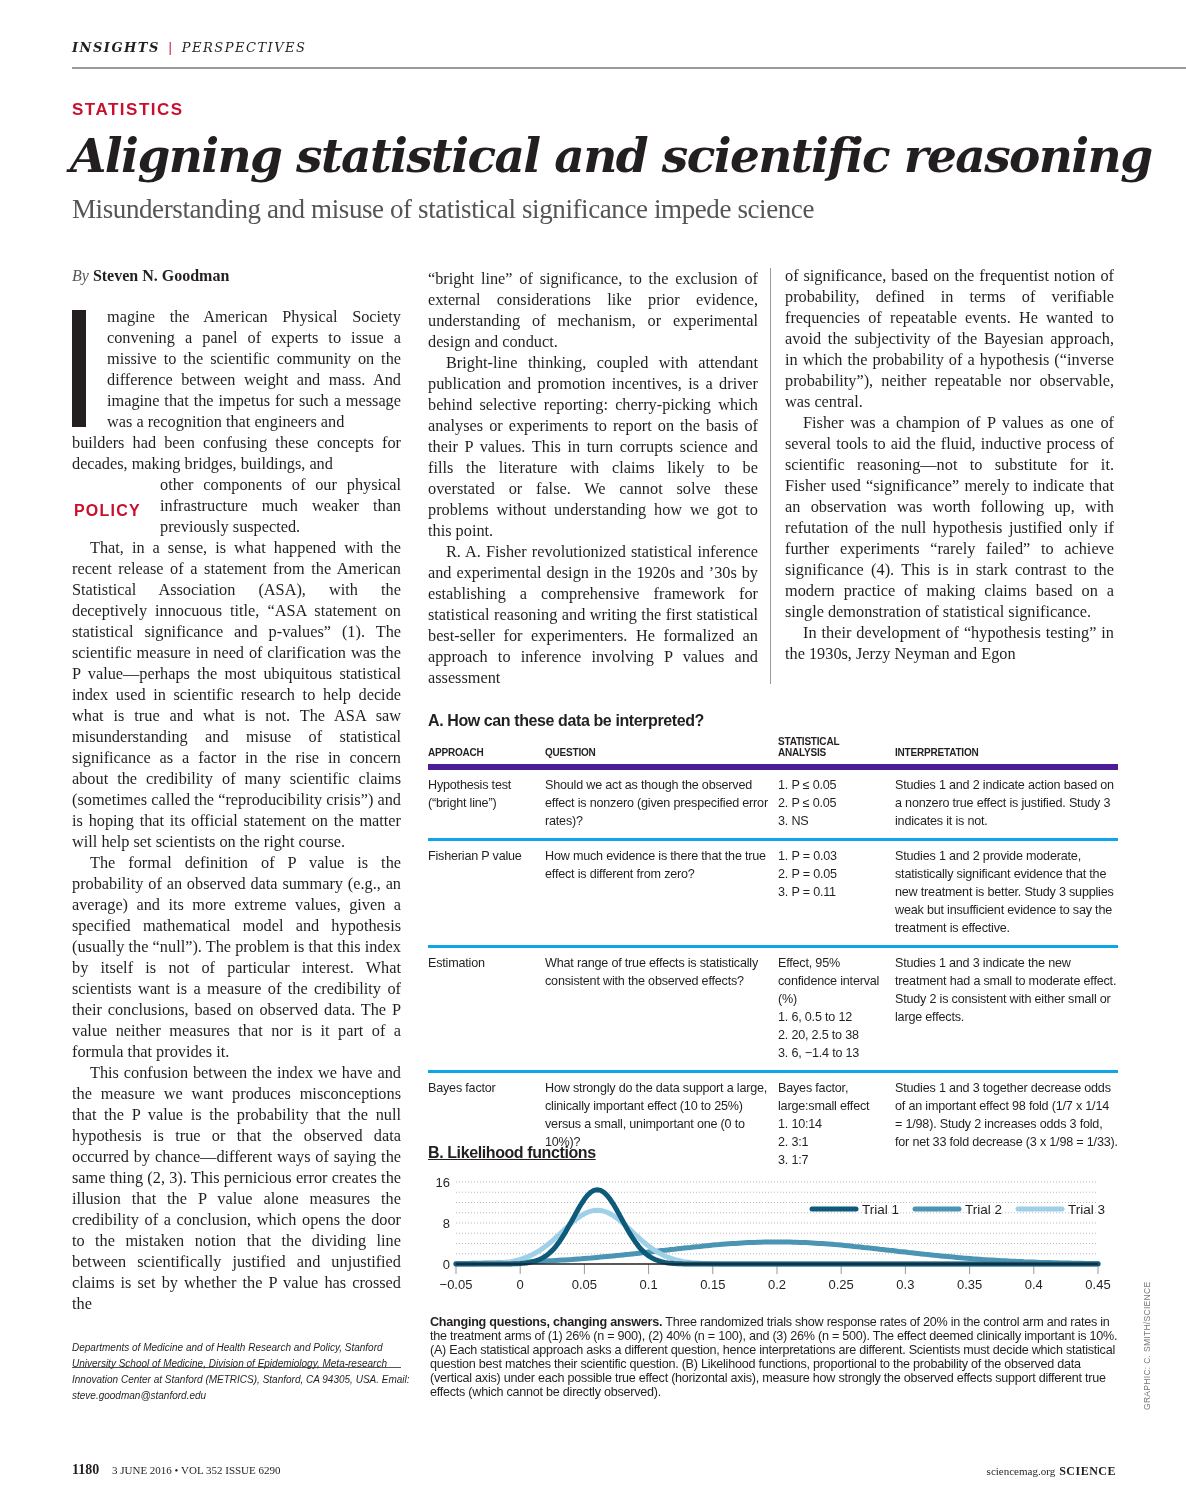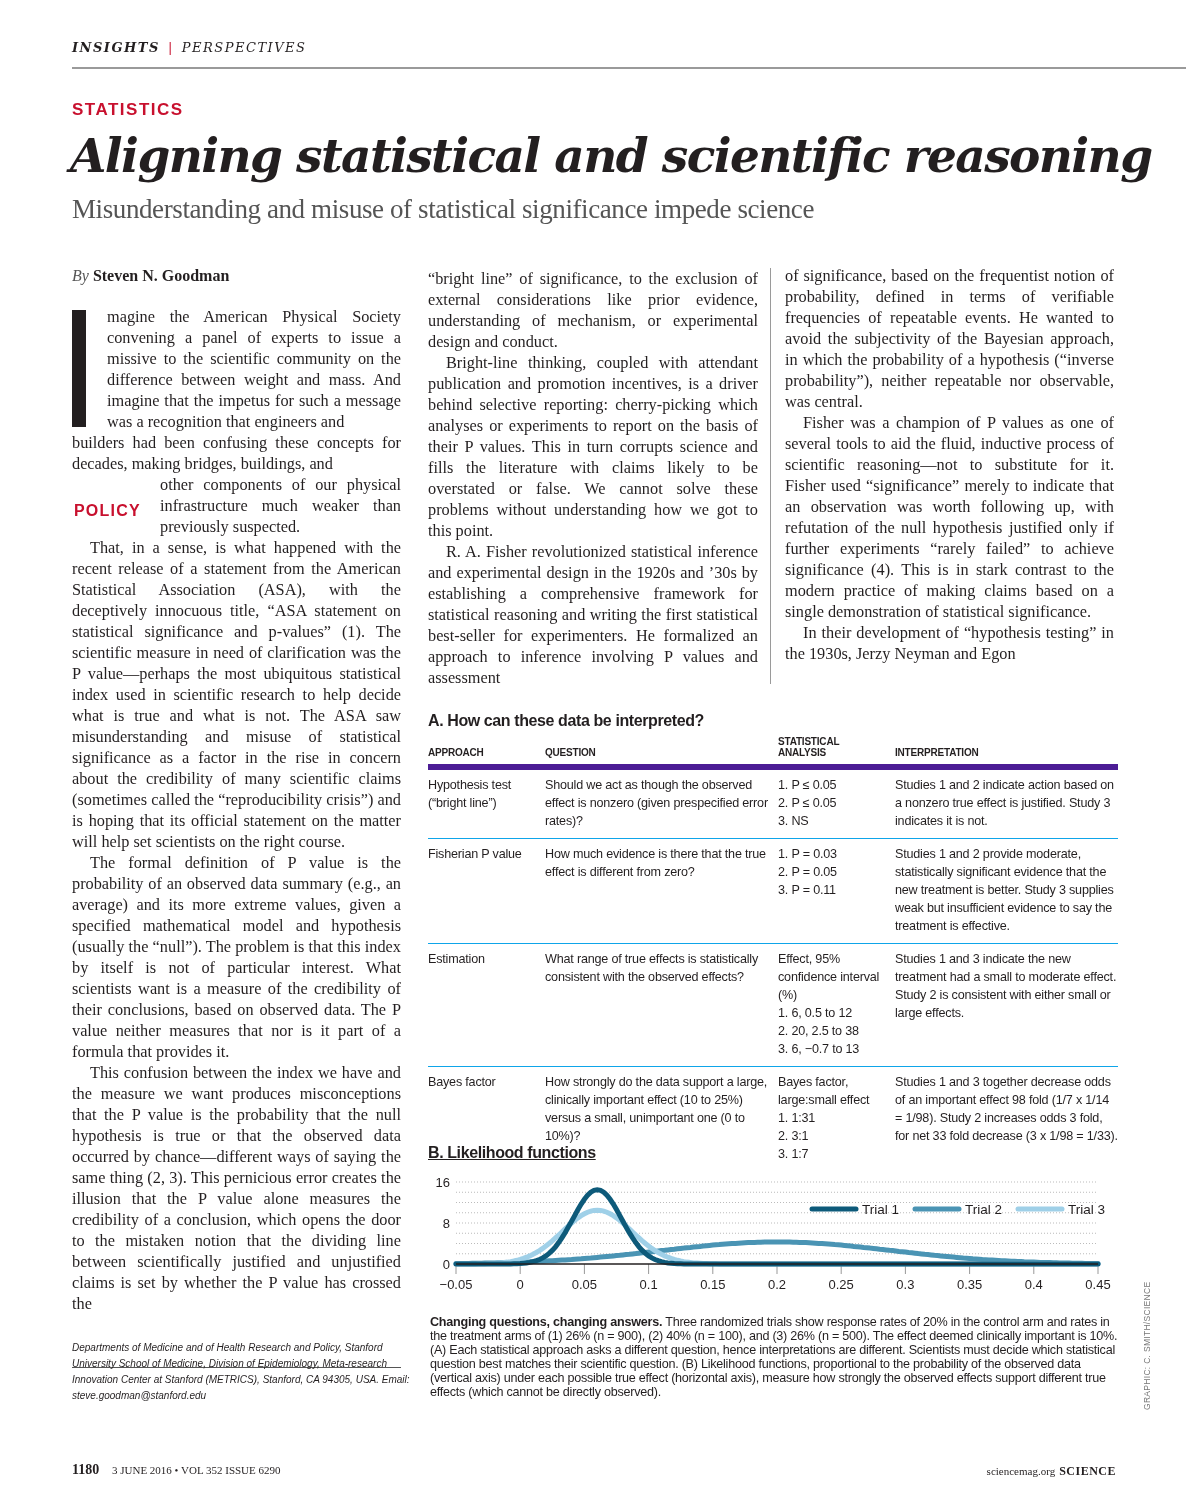--- a/index.html
+++ b/index.html
@@ -42,7 +42,7 @@
   .fig-h { font-family: "Liberation Sans", sans-serif; font-weight: bold; font-size: 16px; letter-spacing: -0.4px; }
   .tbl { width: 100%; border-collapse: collapse; margin-top: 6px; font-size: 12.6px; line-height: 18px; letter-spacing: -0.2px; }
   .tbl th { text-align: left; vertical-align: bottom; font-size: 10px; font-weight: bold; line-height: 11px; padding-bottom: 6px; border-bottom: 6px solid #4c1d95; }
-  .tbl td { vertical-align: top; padding: 6px 0 8px 0; border-bottom: 1px solid #0ea5e9; }
+  .tbl td { vertical-align: top; padding: 6px 0 8px 0; border-bottom: 3px solid #0ea5e9; }
   .tbl tr.last td { border-bottom: none; padding-bottom: 0; }
   .c1 { width: 117px; } .c2 { width: 233px; } .c3 { width: 117px; }
   .stat-h { font-size: 12.6px; }

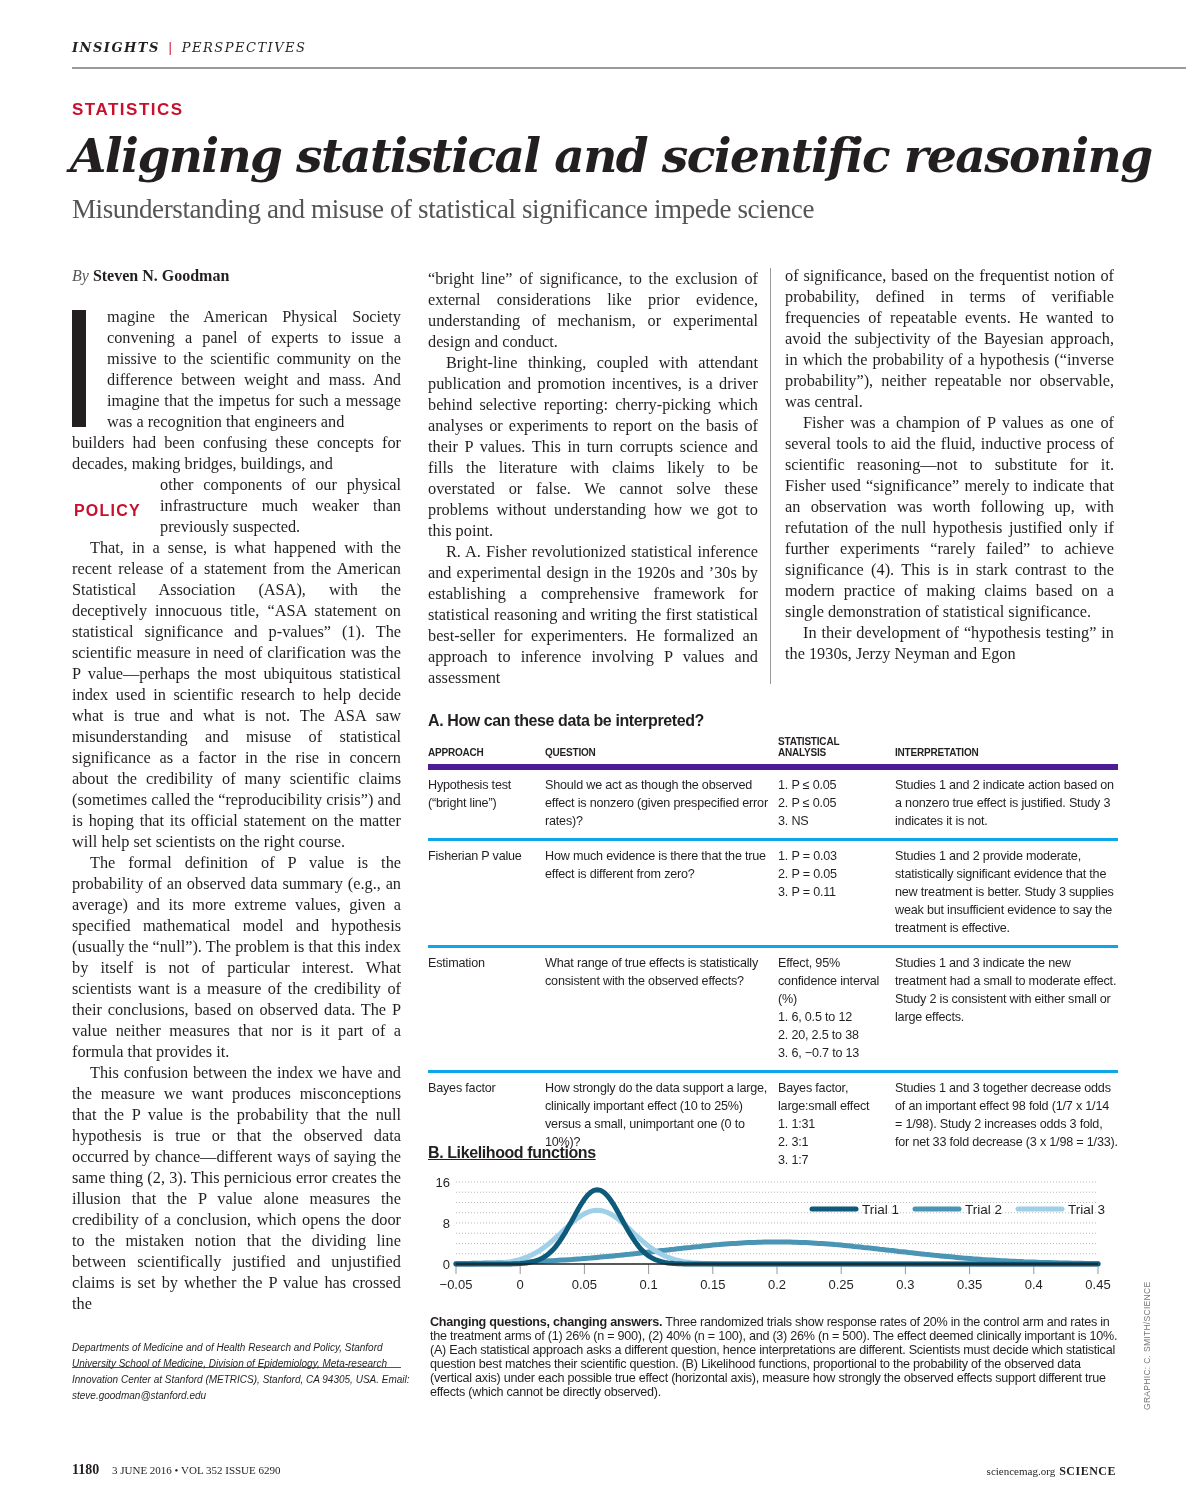--- a/index.html
+++ b/index.html
@@ -144,7 +144,7 @@
           <div class="stat-h">Effect, 95% confidence interval (%)</div>
           <div>1. 6, 0.5 to 12</div>
           <div>2. 20, 2.5 to 38</div>
-          <div>3. 6, −0.7 to 13</div>
+          <div>3. 6, −1.4 to 13</div>
         </td>
         <td>Studies 1 and 3 indicate the new treatment had a small to moderate effect. Study 2 is consistent with either small or large effects.</td>
       </tr>

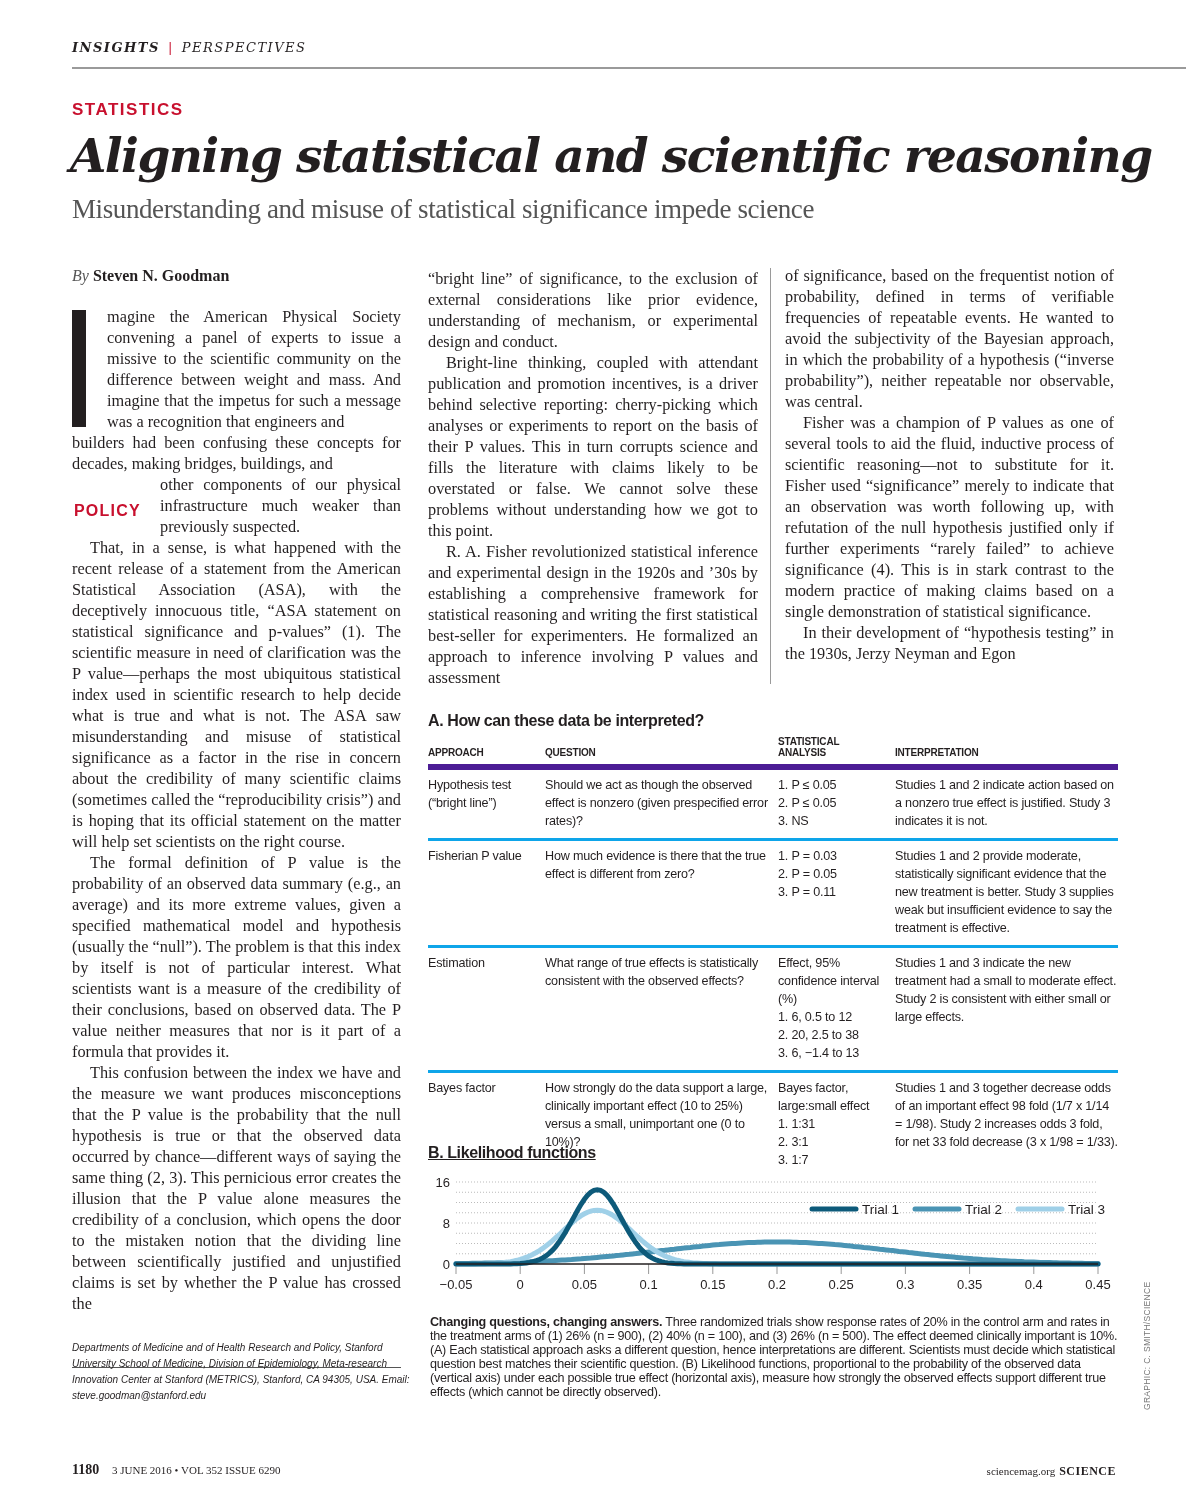--- a/index.html
+++ b/index.html
@@ -153,7 +153,7 @@
         <td>How strongly do the data support a large, clinically important effect (10 to 25%) versus a small, unimportant one (0 to 10%)?</td>
         <td>
           <div class="stat-h">Bayes factor, large:small effect</div>
-          <div>1. 1:31</div>
+          <div>1. 10:14</div>
           <div>2. 3:1</div>
           <div>3. 1:7</div>
         </td>

